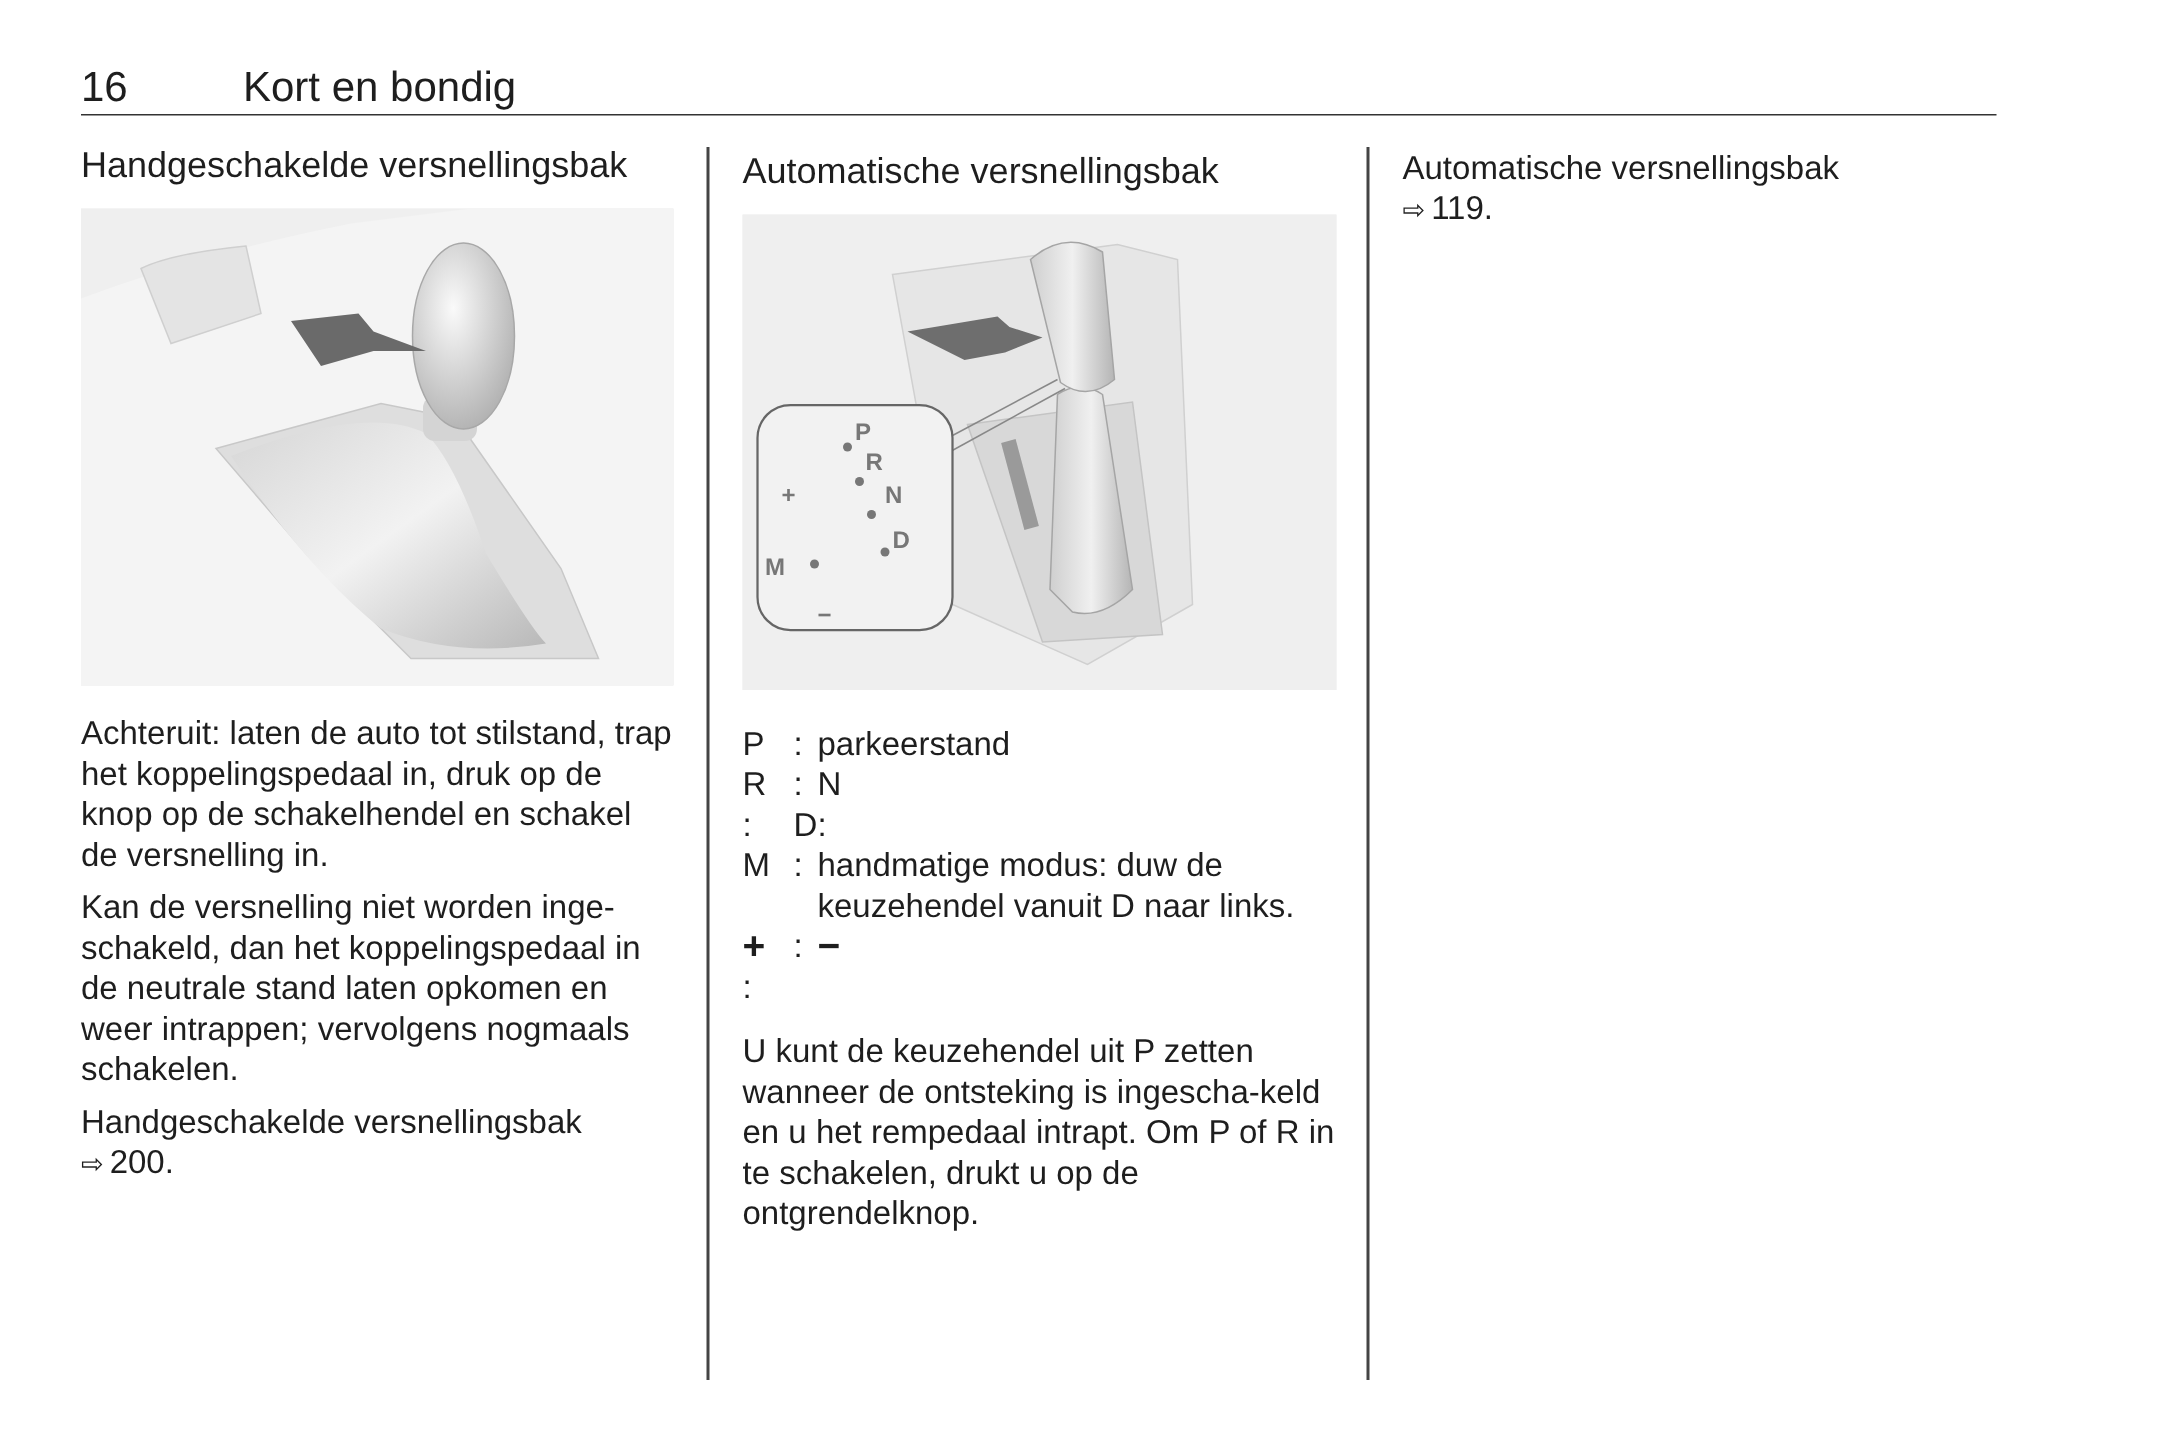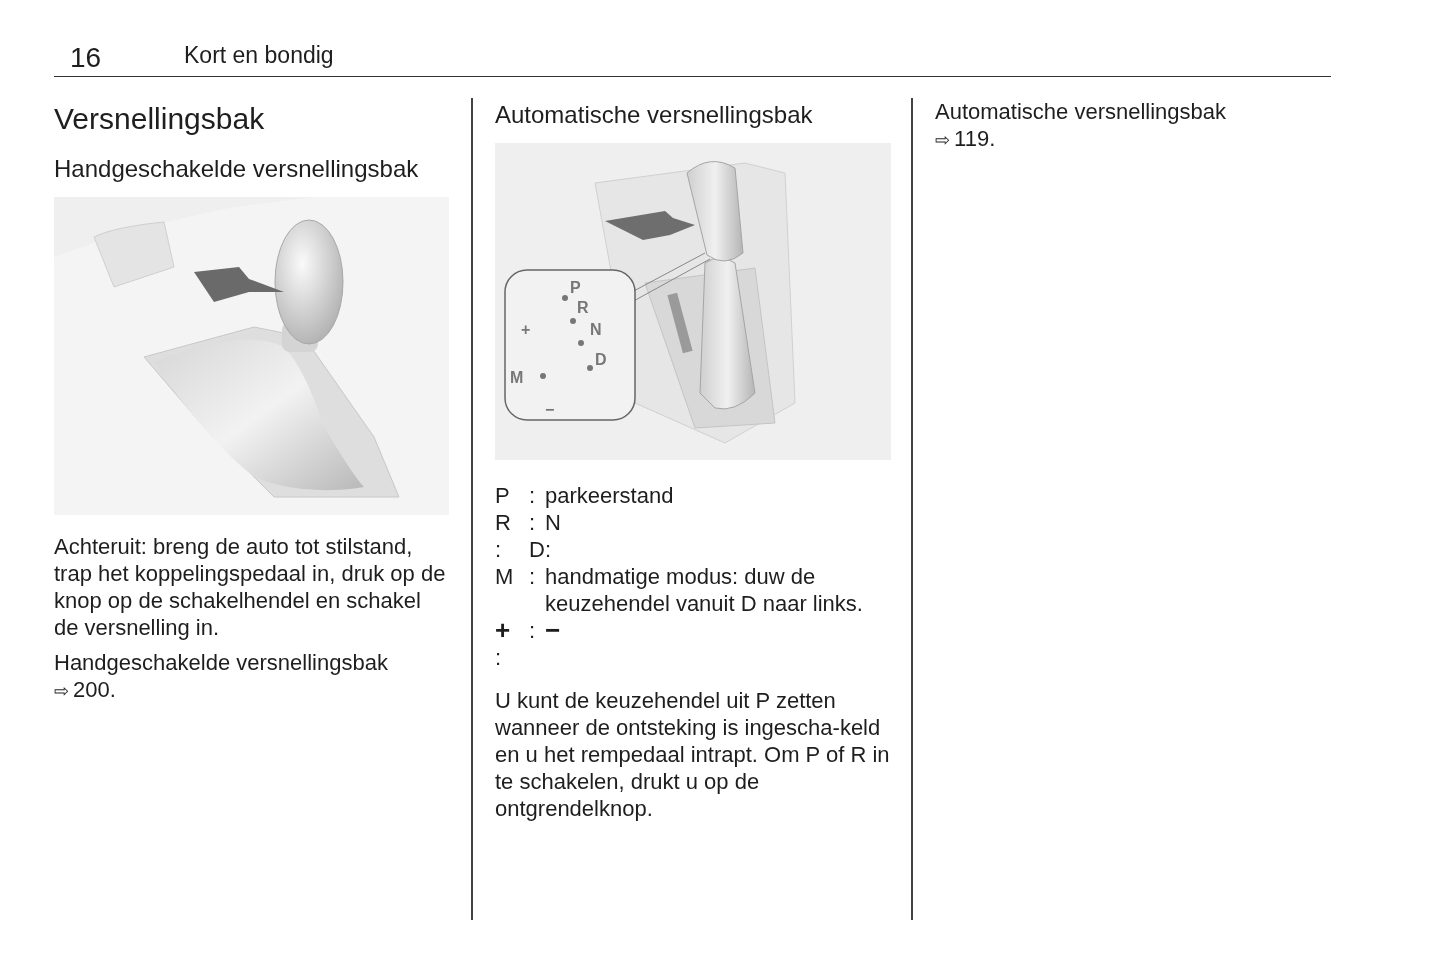--- a/index.html
+++ b/index.html
@@ -7,7 +7,7 @@
          font-family:"Liberation Sans", sans-serif; color:#1e1e1e; }
   .header { position:absolute; left:54px; top:40px; width:1277px; height:36px;
             border-bottom:1.5px solid #333; }
-  .page-num { position:absolute; left:0; top:2px; font-size:28px;margin-left:16px; }
+  .page-num { position:absolute; left:0; top:2px; font-size:28px; }
   .section-title { position:absolute; left:130px; top:2px; font-size:23px; }
   .col { position:absolute; top:96px; }
   .col1 { left:54px; width:395px; }

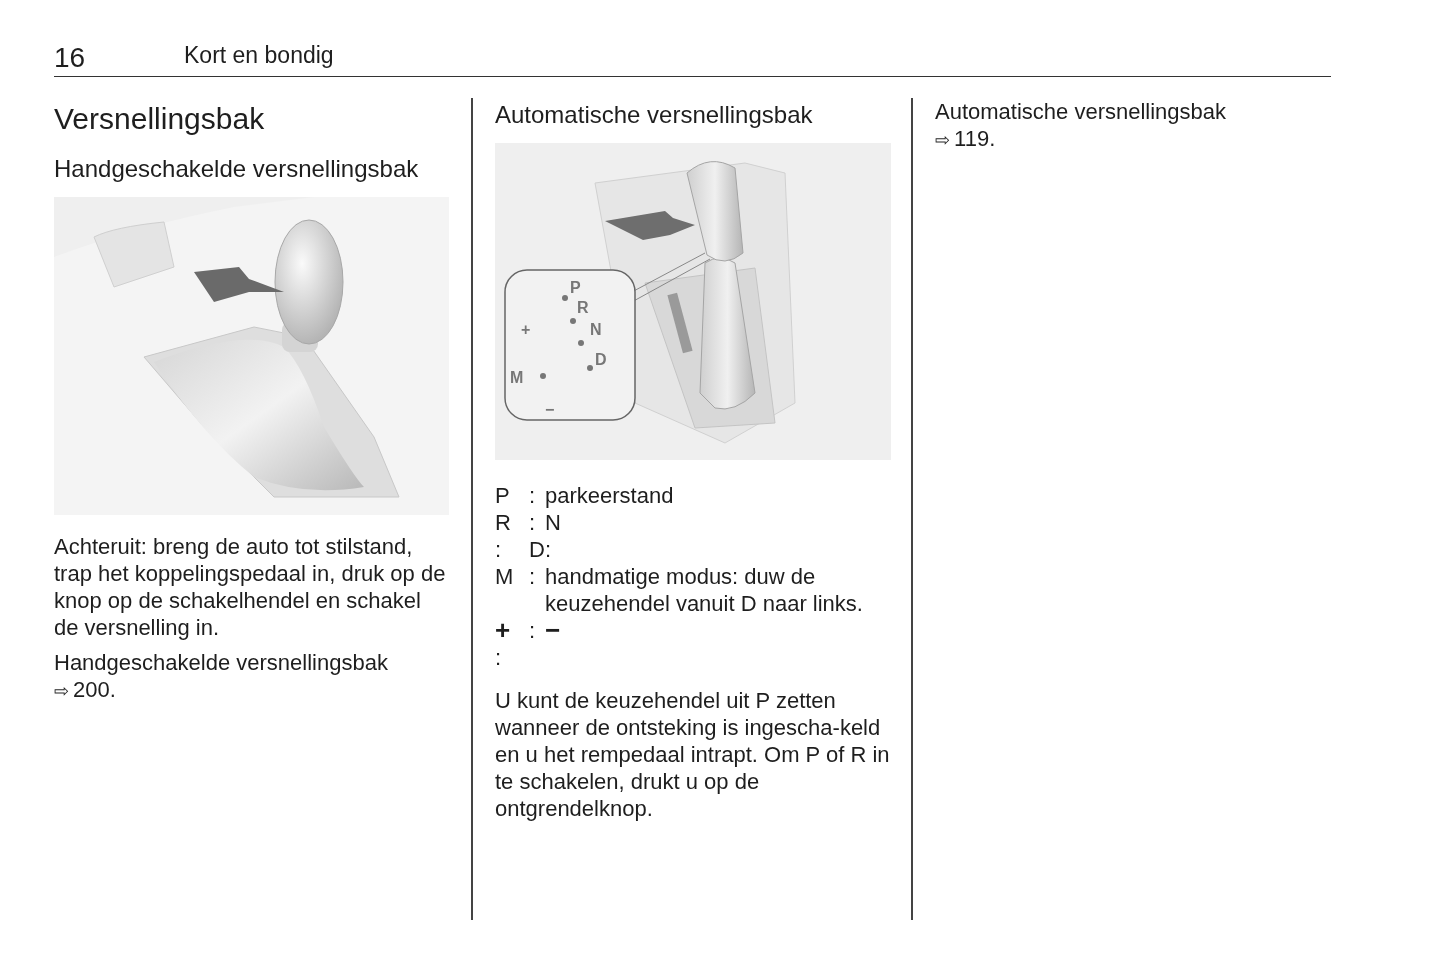--- a/index.html
+++ b/index.html
@@ -8,7 +8,7 @@
   .header { position:absolute; left:54px; top:40px; width:1277px; height:36px;
             border-bottom:1.5px solid #333; }
   .page-num { position:absolute; left:0; top:2px; font-size:28px; }
-  .section-title { position:absolute; left:130px; top:2px; font-size:23px; }
+  .section-title { position:absolute; left:108px; top:2px; font-size:28px; }
   .col { position:absolute; top:96px; }
   .col1 { left:54px; width:395px; }
   .col2 { left:495px; width:400px; }

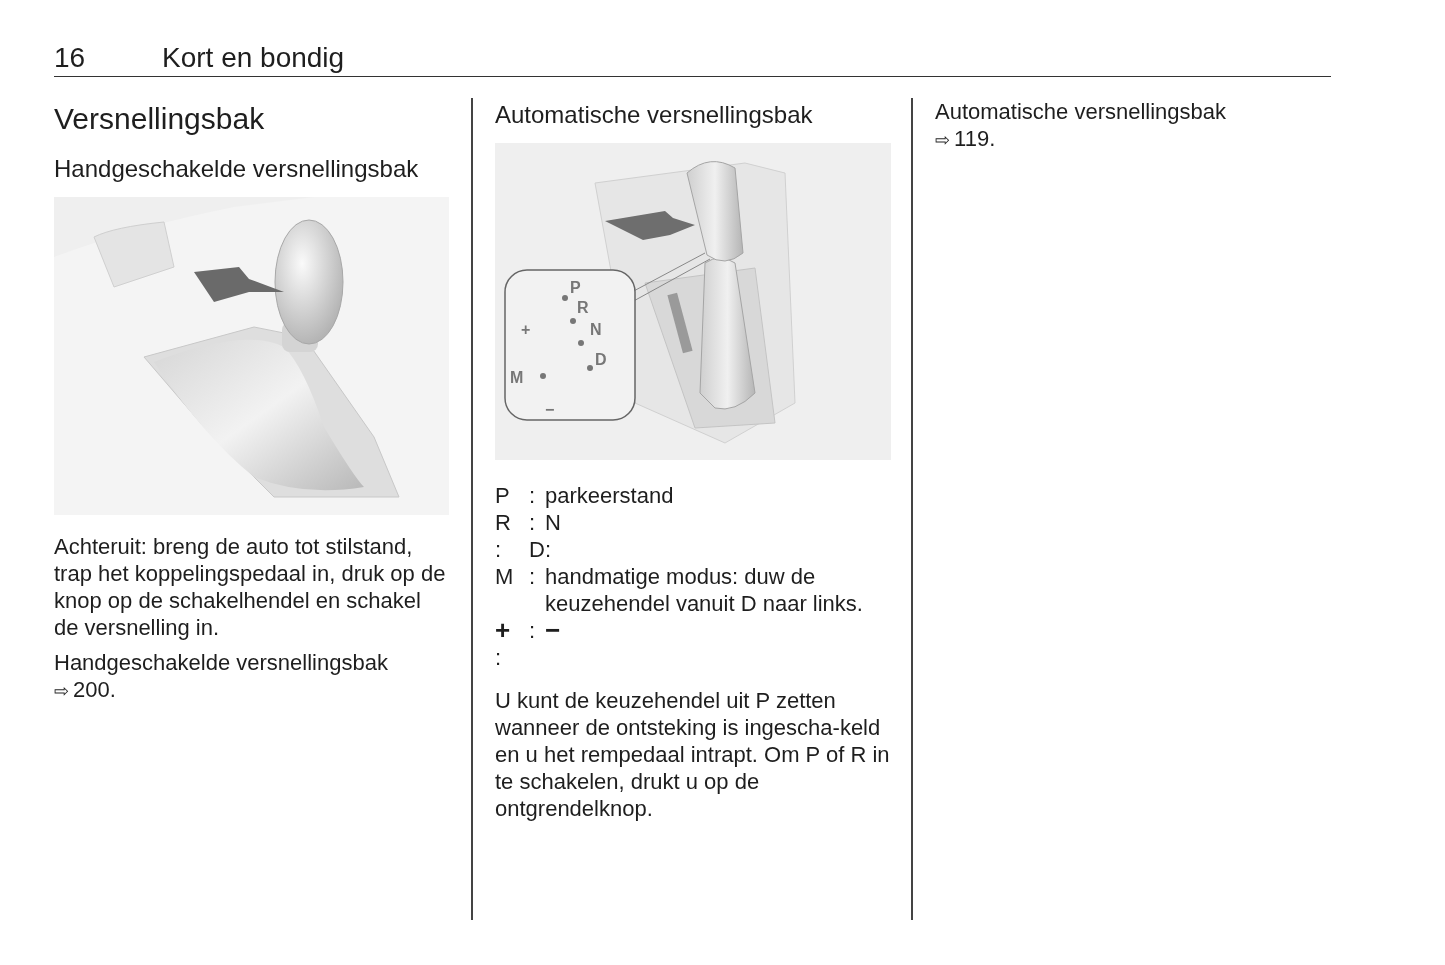--- a/index.html
+++ b/index.html
@@ -39,7 +39,6 @@
 <div class="vrule vr2"></div>
 
 <div class="col col1">
-  <h1>Versnellingsbak</h1>
   <h2>Handgeschakelde versnellingsbak</h2>
   <div class="figure fig1">
     <svg width="395" height="318" viewBox="0 0 395 318">

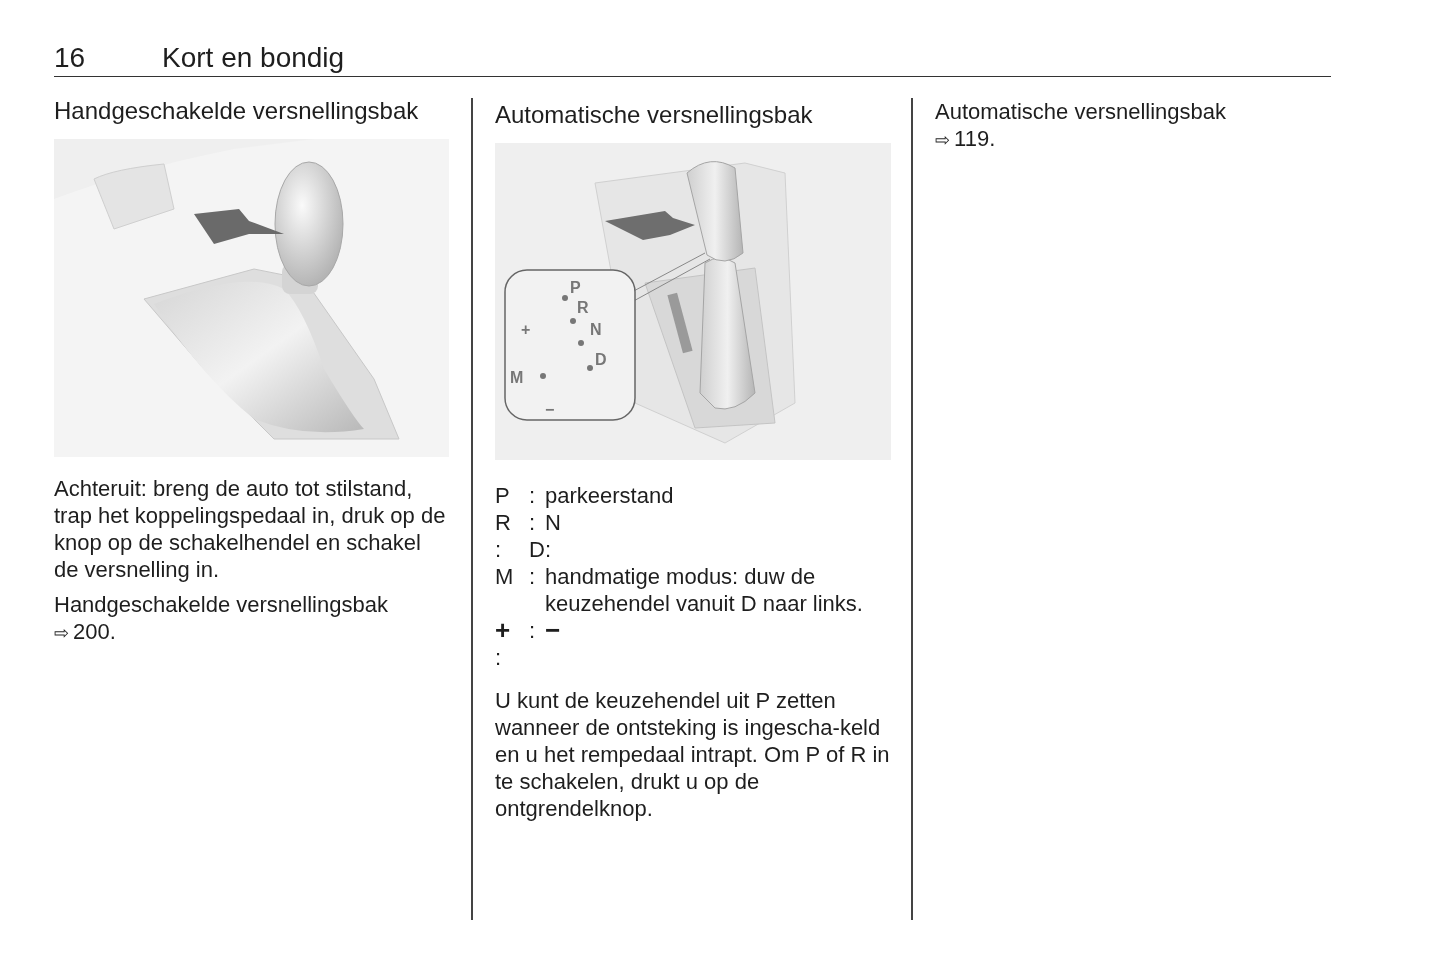--- a/index.html
+++ b/index.html
@@ -63,7 +63,7 @@
       <polygon points="140,75 185,70 195,82 230,95 195,95 160,105" fill="#6a6a6a"></polygon>
     </svg>
   </div>
-  <p>Achteruit: breng de auto tot stilstand, trap het koppelingspedaal in, druk op de knop op de schakelhendel en schakel de versnelling in.</p>
+  <p>Achteruit: laten de auto tot stilstand, trap het koppelingspedaal in, druk op de knop op de schakelhendel en schakel de versnelling in.</p>
   <p>
     <span>Handgeschakelde versnellingsbak</span><br>
     <span class="xref-arrow">⇨</span><span>200.</span>

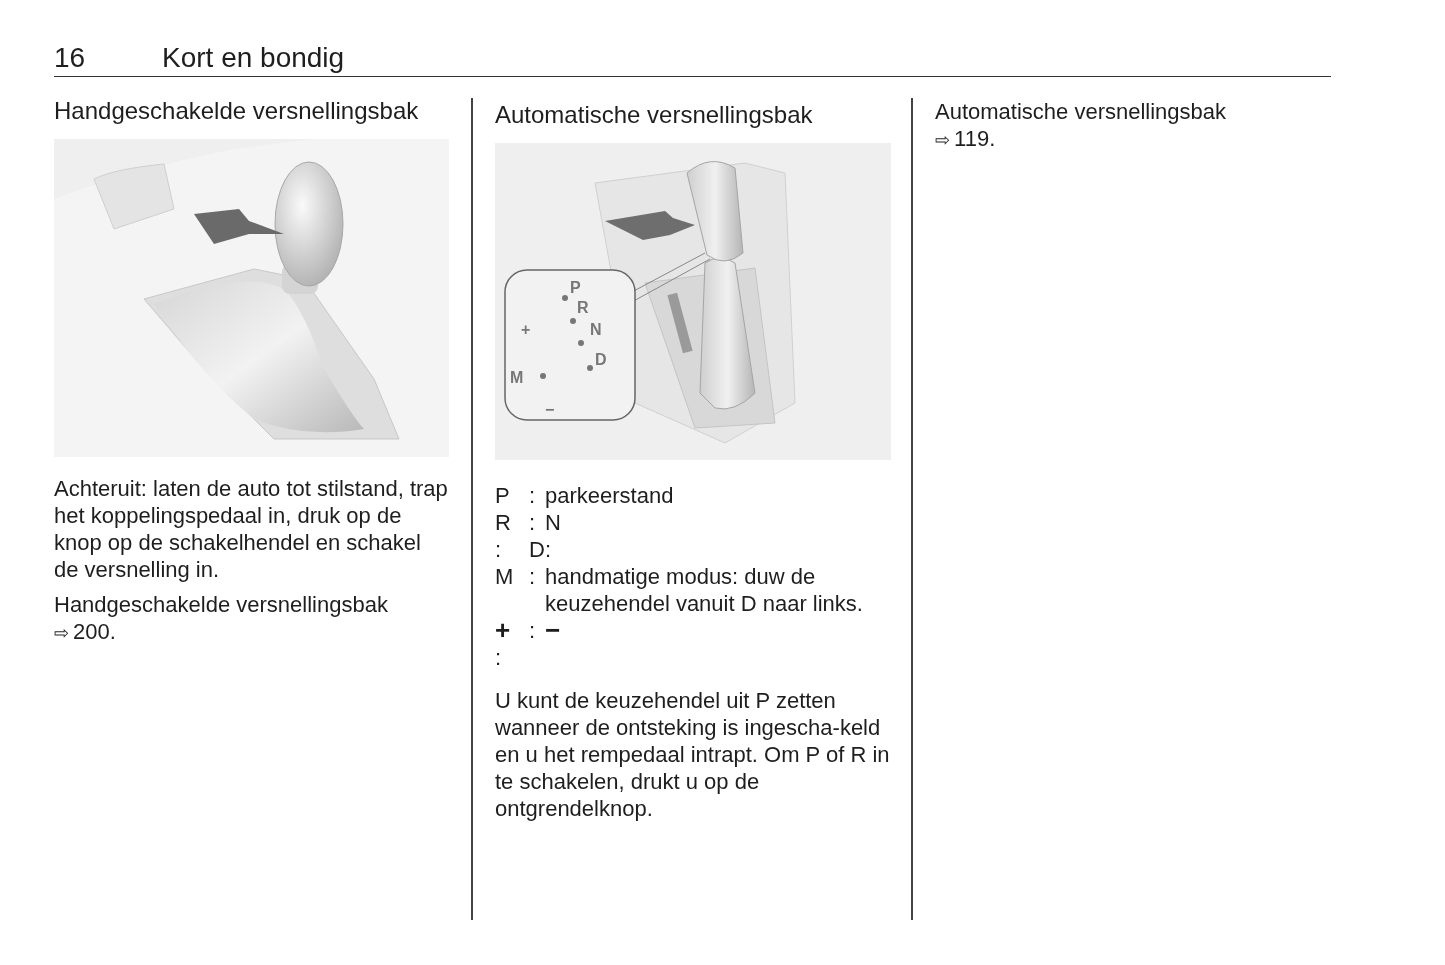--- a/index.html
+++ b/index.html
@@ -64,6 +64,7 @@
     </svg>
   </div>
   <p>Achteruit: laten de auto tot stilstand, trap het koppelingspedaal in, druk op de knop op de schakelhendel en schakel de versnelling in.</p>
+  <p>Kan de versnelling niet worden inge-schakeld, dan het koppelingspedaal in de neutrale stand laten opkomen en weer intrappen; vervolgens nogmaals schakelen.</p>
   <p>
     <span>Handgeschakelde versnellingsbak</span><br>
     <span class="xref-arrow">⇨</span><span>200.</span>

